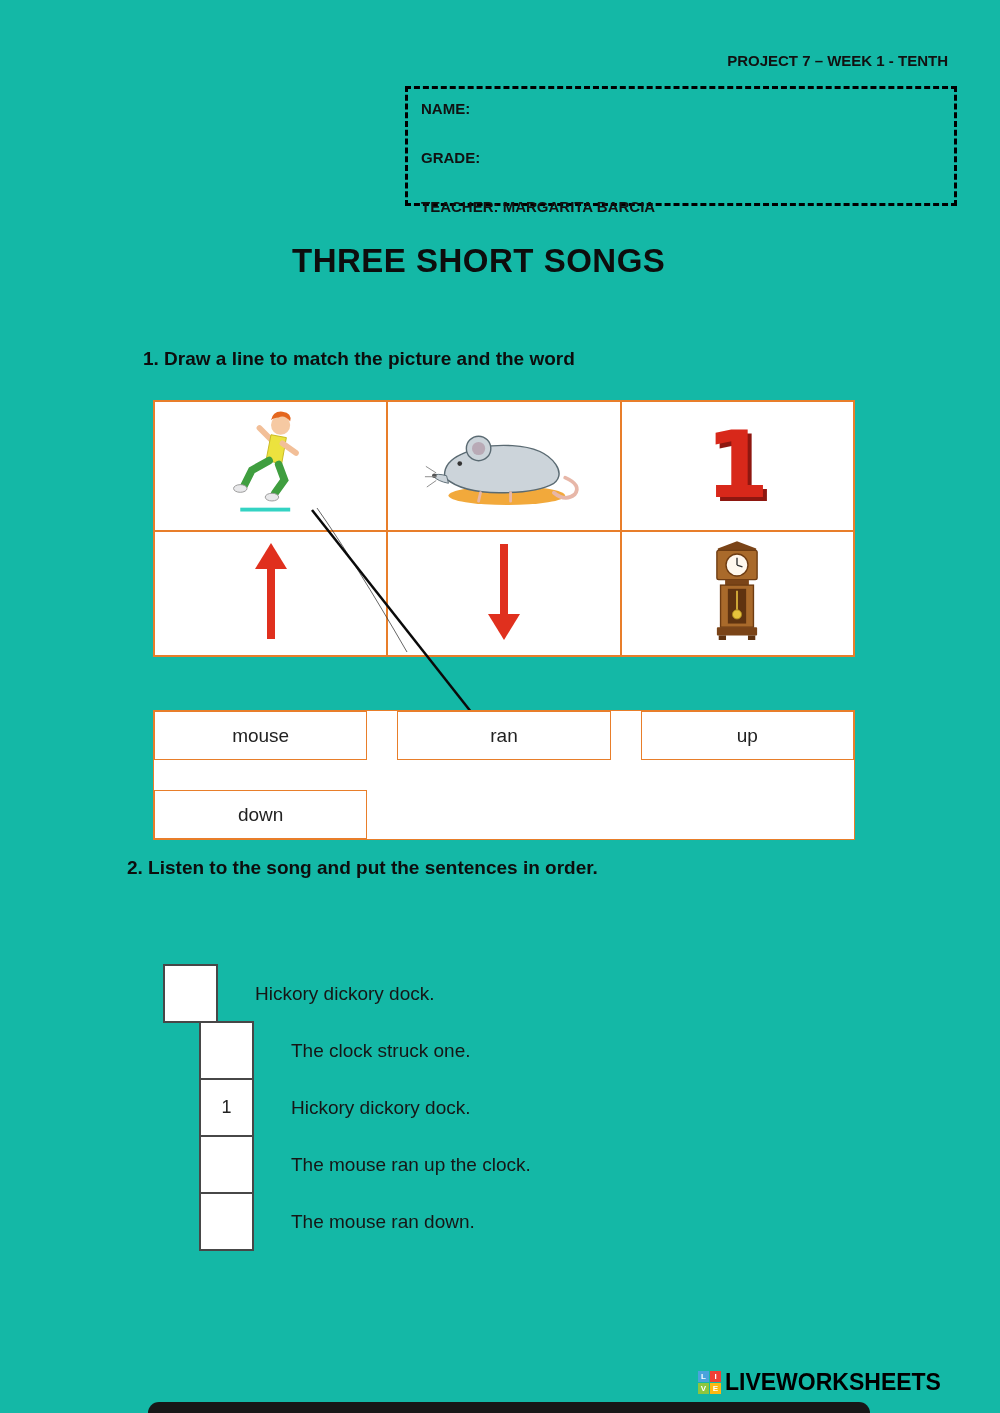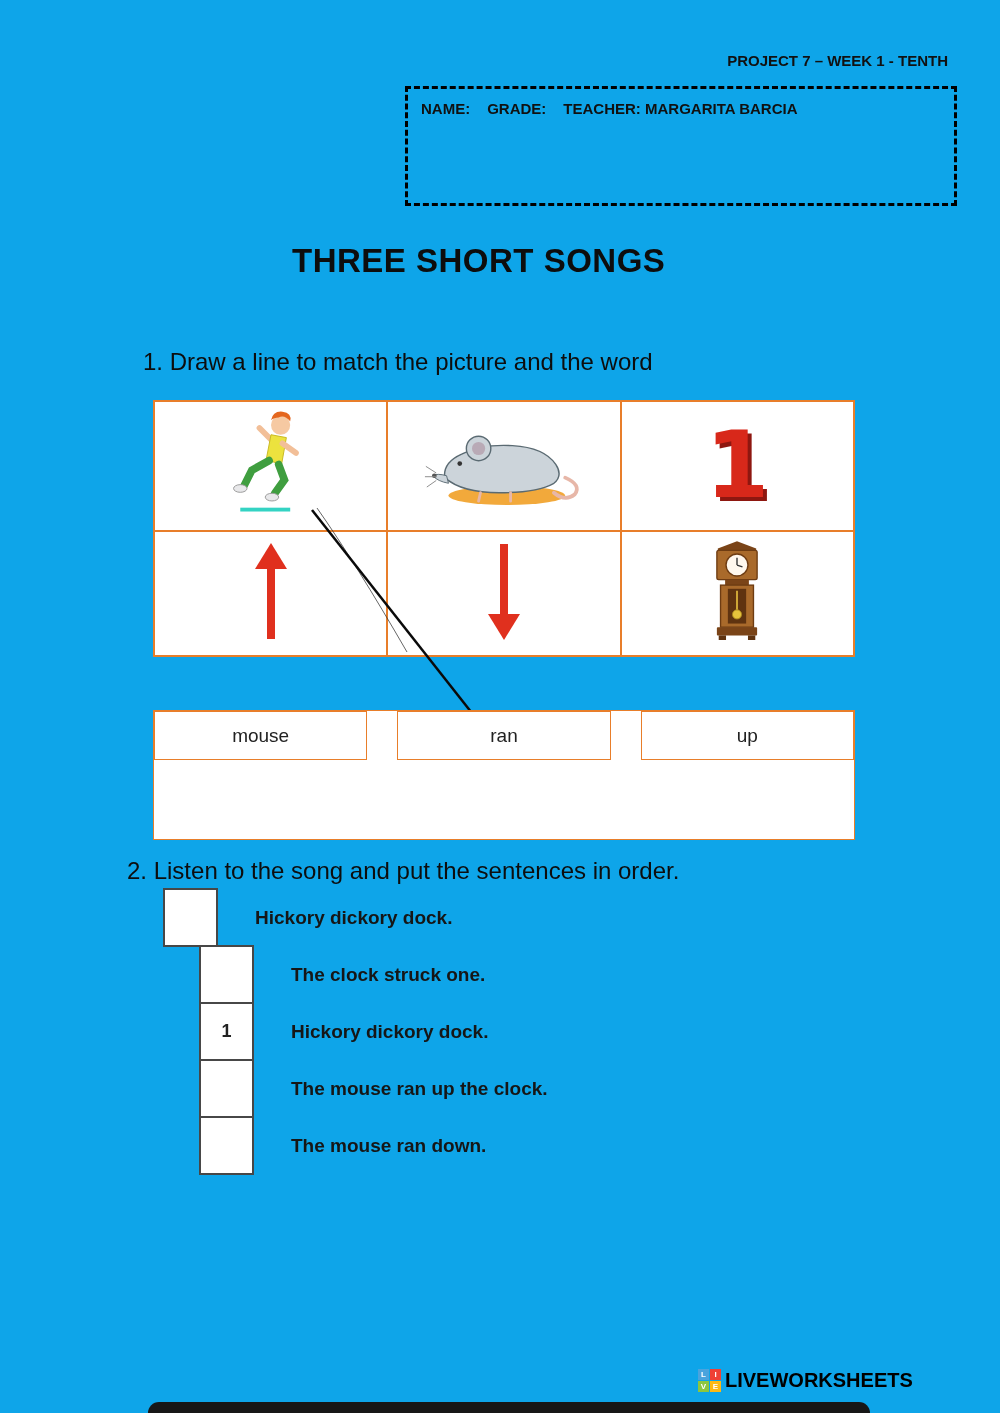--- a/index.html
+++ b/index.html
@@ -4,7 +4,7 @@
 <style>
   html,body{margin:0;padding:0;background:#ffffff;}
   .page{
-    position:relative;width:1000px;height:1413px;background:#0ea5e9;
+    position:relative;width:1000px;height:1413px;background:#14b8a6;
     font-family:"Liberation Sans",sans-serif;color:#111;overflow:hidden;
   }
   .abs{position:absolute;}

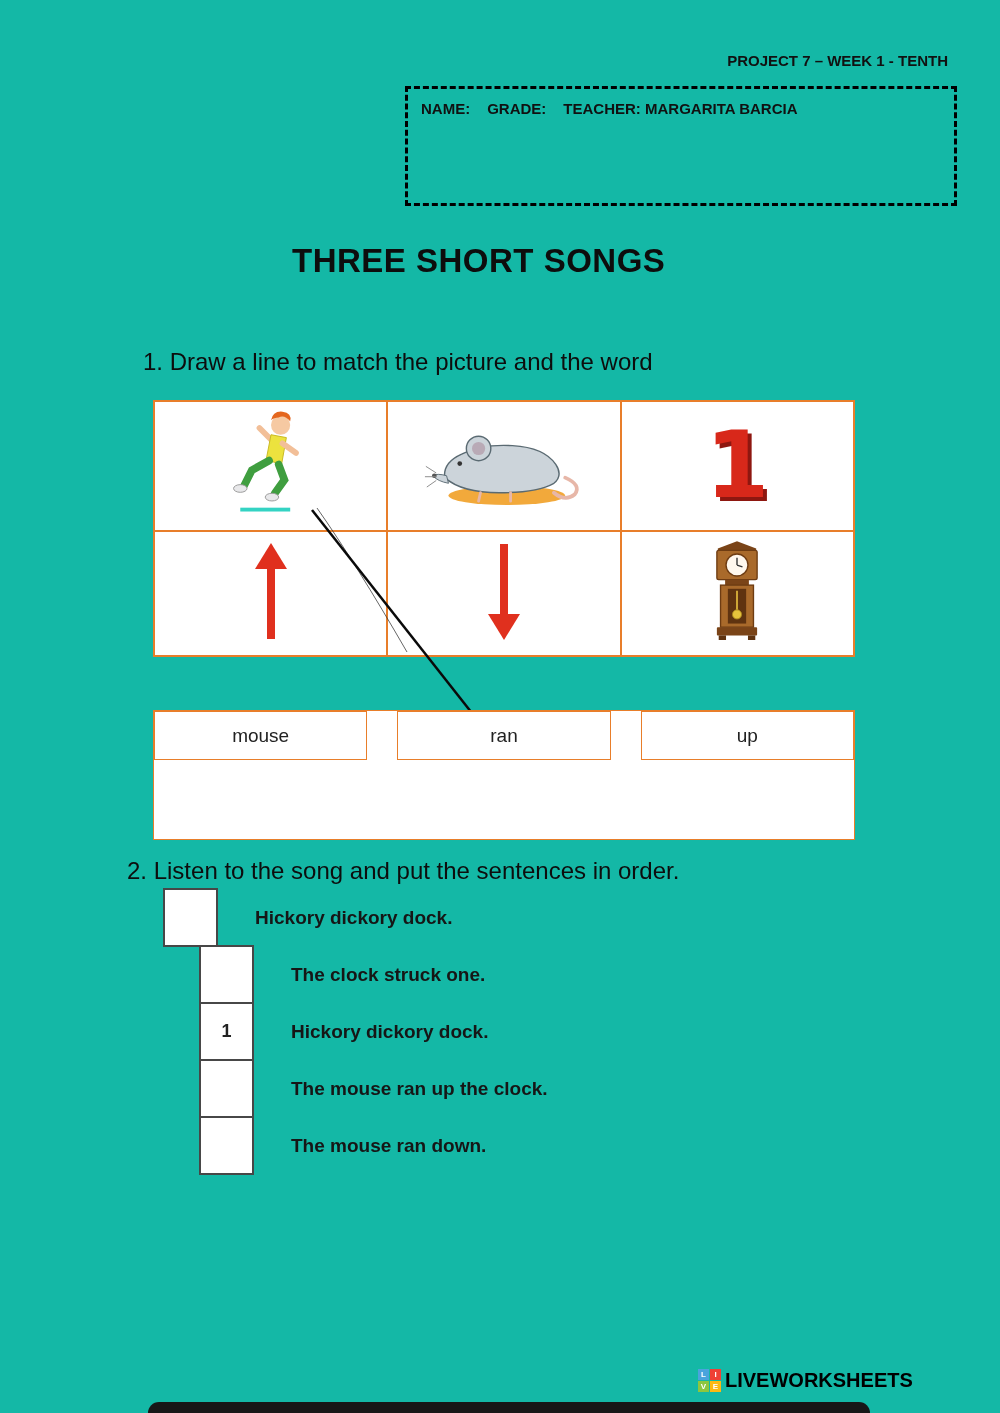--- a/index.html
+++ b/index.html
@@ -17,7 +17,7 @@
   .info-box{
     left:405px;top:86px;width:552px;height:120px;box-sizing:border-box;
     border:3px dashed #000;padding:11px 10px 0 13px;
-    display:flex;flex-direction:row;gap:17px;
+    display:flex;flex-direction:column;gap:31px;
     font-size:15px;font-weight:bold;line-height:18px;
   }
 

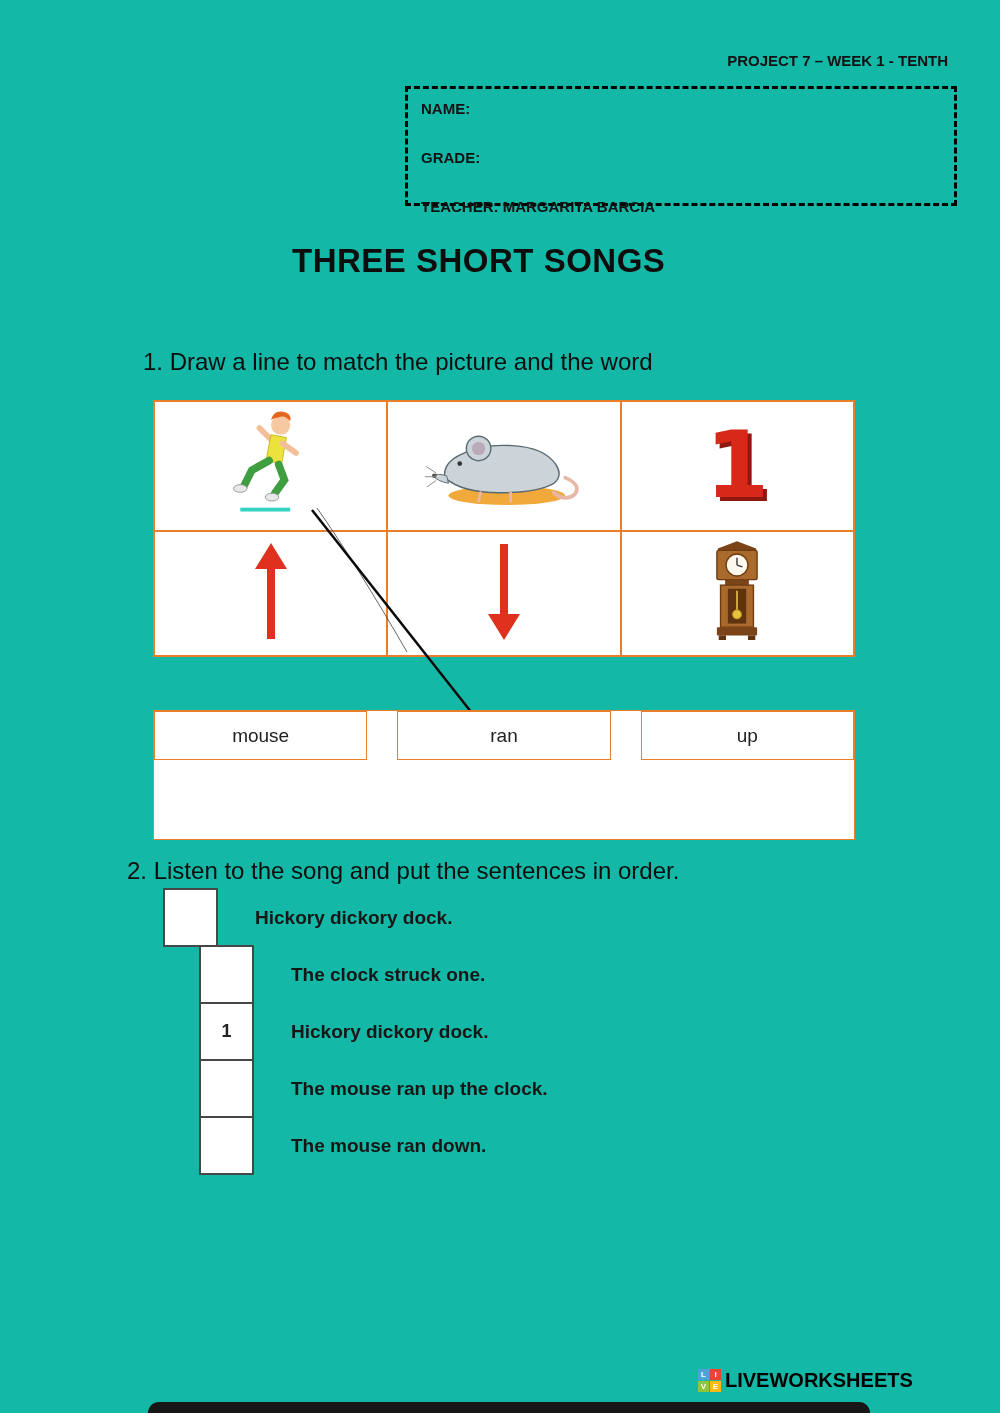--- a/index.html
+++ b/index.html
@@ -26,7 +26,7 @@
     font-size:33px;font-weight:bold;letter-spacing:0.5px;color:#0d0d0d;text-align:right;
   }
 
-  .instruction{font-size:24px;font-weight:normal;color:#0d0d0d;text-align:right;}
+  .instruction{font-size:19px;font-weight:bold;color:#0d0d0d;text-align:right;}
   .instruction.one{left:143px;top:348px;}
   .instruction.two{left:127px;top:857px;}
 

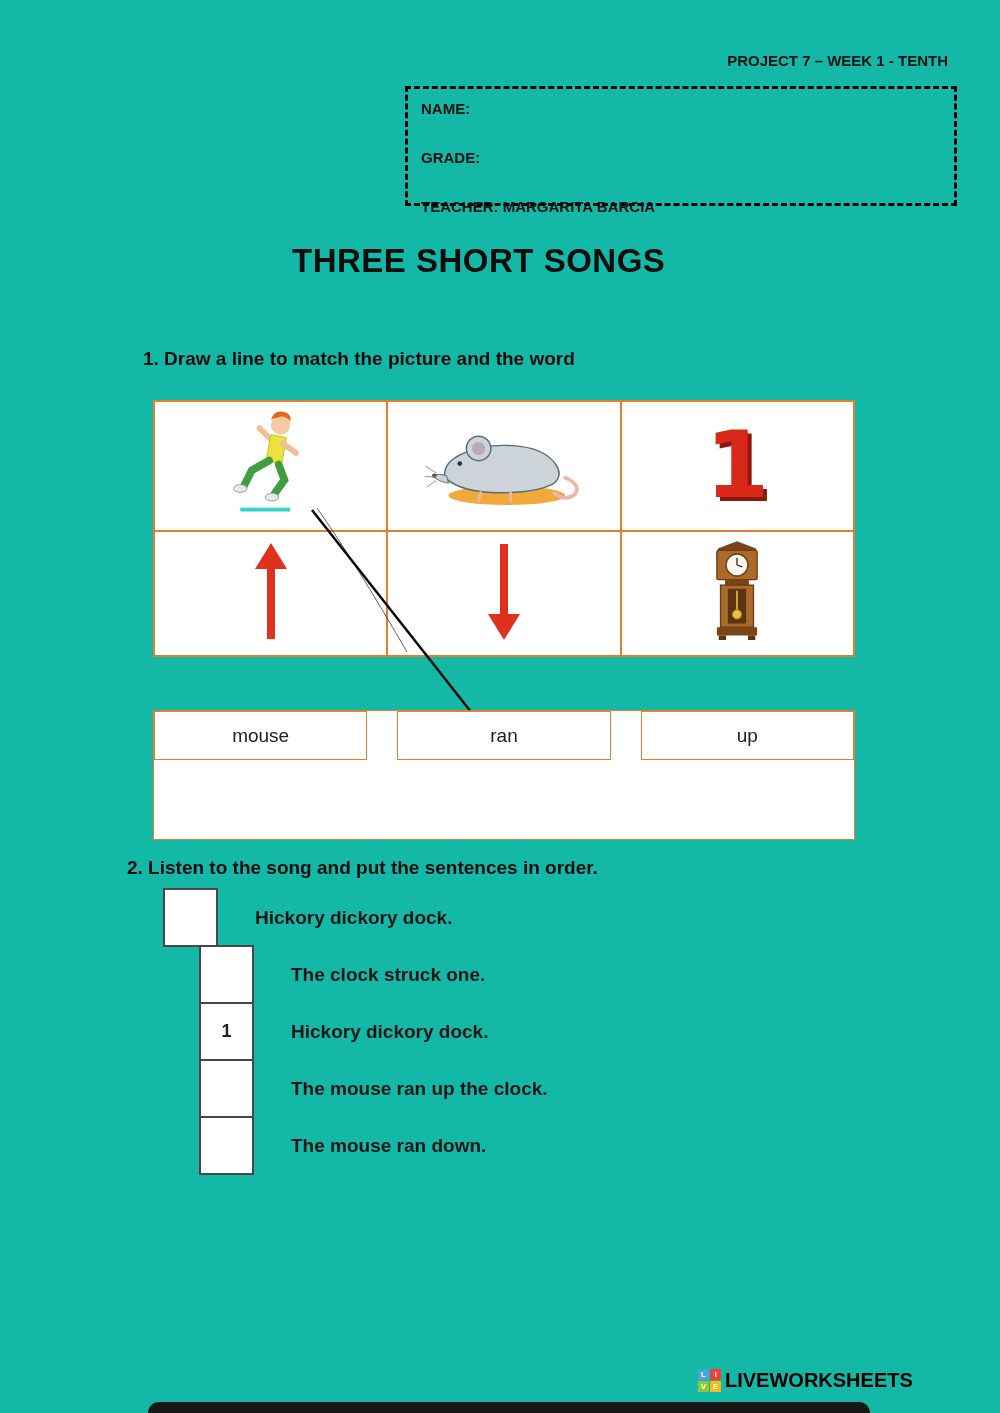--- a/index.html
+++ b/index.html
@@ -174,6 +174,7 @@
     <div class="wcell">mouse</div>
     <div class="wcell">ran</div>
     <div class="wcell">up</div>
+    <div class="wcell">down</div>
   </div>
 
   <div class="abs instruction two">2. Listen to the song and put the sentences in order.</div>

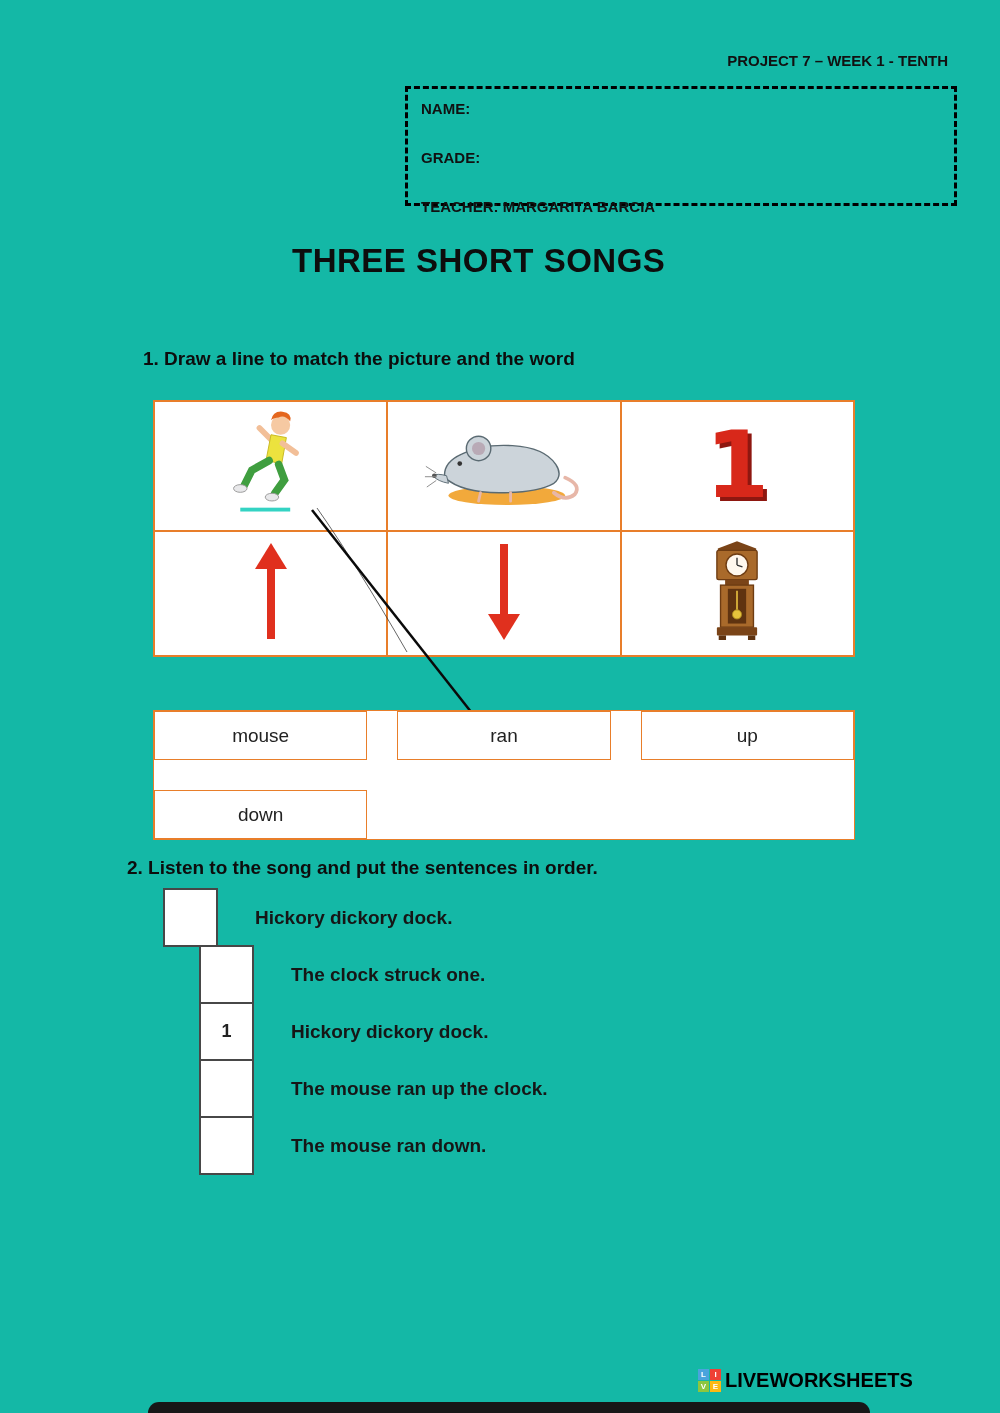--- a/index.html
+++ b/index.html
@@ -51,7 +51,7 @@
 
   .match-overlay{left:295px;top:502px;width:210px;height:240px;pointer-events:none;}
 
-  .order-list{left:163px;top:888px;width:640px;font-weight:bold;}
+  .order-list{left:163px;top:964px;width:640px;}
   .order-row{display:flex;align-items:center;height:59px;}
   .order-row + .order-row{margin-top:-2px;margin-left:36px;}
   .order-box{

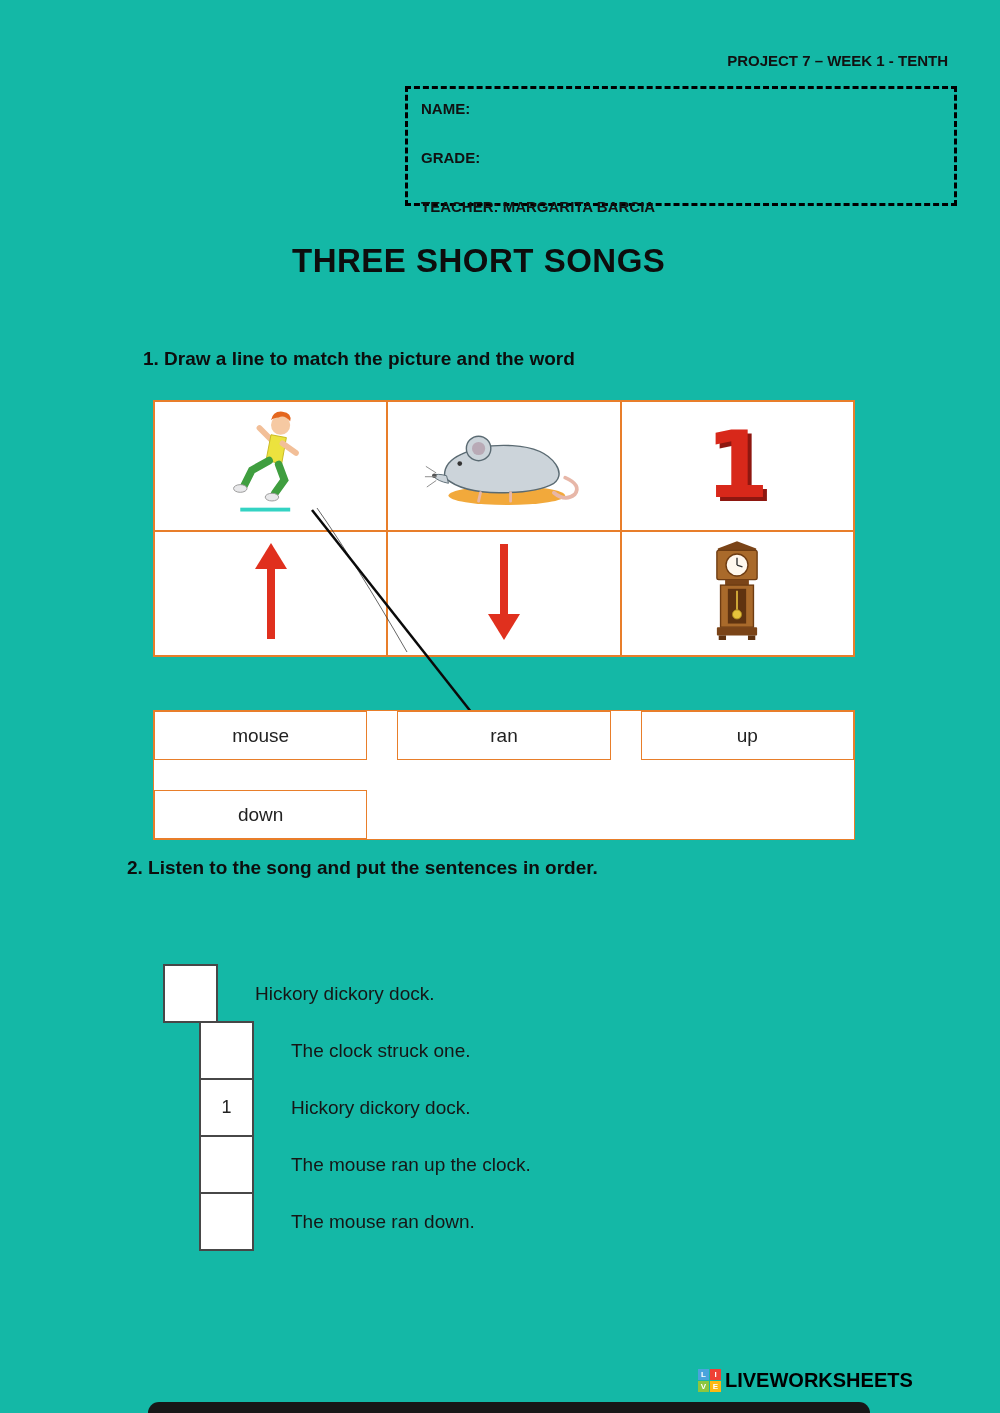--- a/index.html
+++ b/index.html
@@ -68,7 +68,7 @@
   .lw-sq.i{background:#ef4136;}
   .lw-sq.v{background:#8dc63f;}
   .lw-sq.e{background:#fdb913;}
-  .brand-text{font-size:20px;font-weight:800;color:#000;letter-spacing:0;}
+  .brand-text{font-size:23px;font-weight:800;color:#000;letter-spacing:0;}
 
   .bottom-bar{
     left:148px;top:1402px;width:722px;height:11px;

